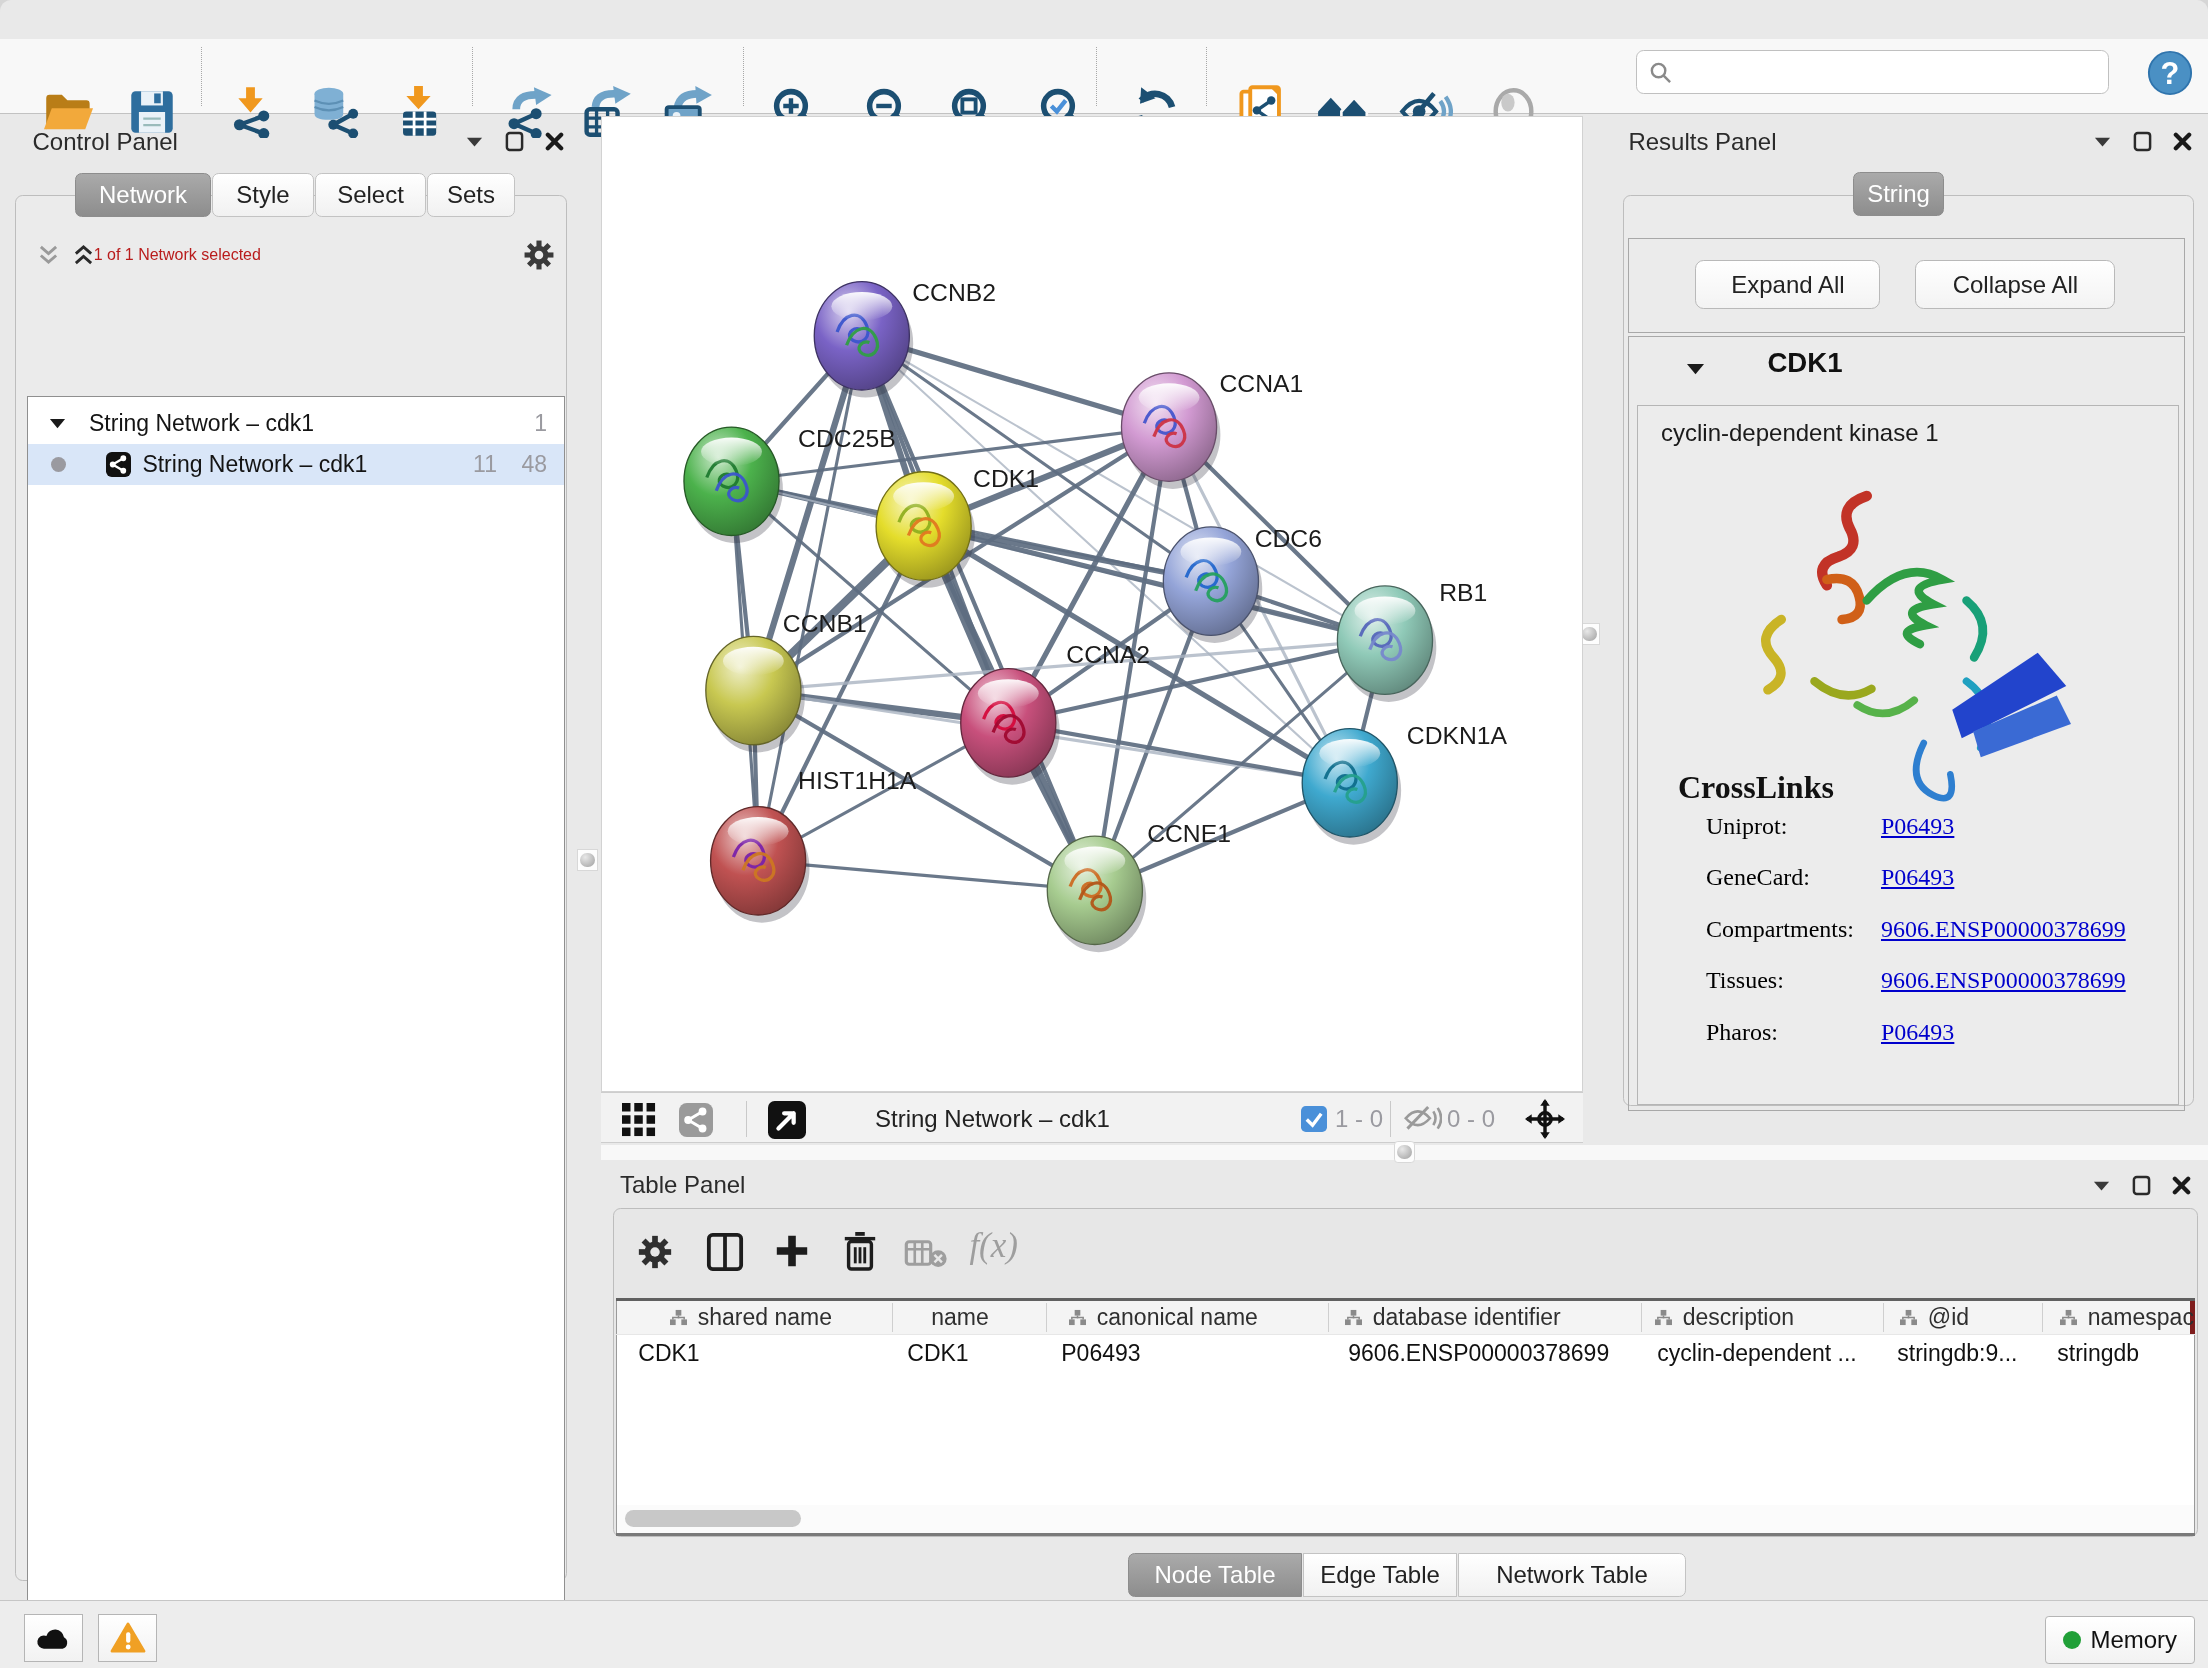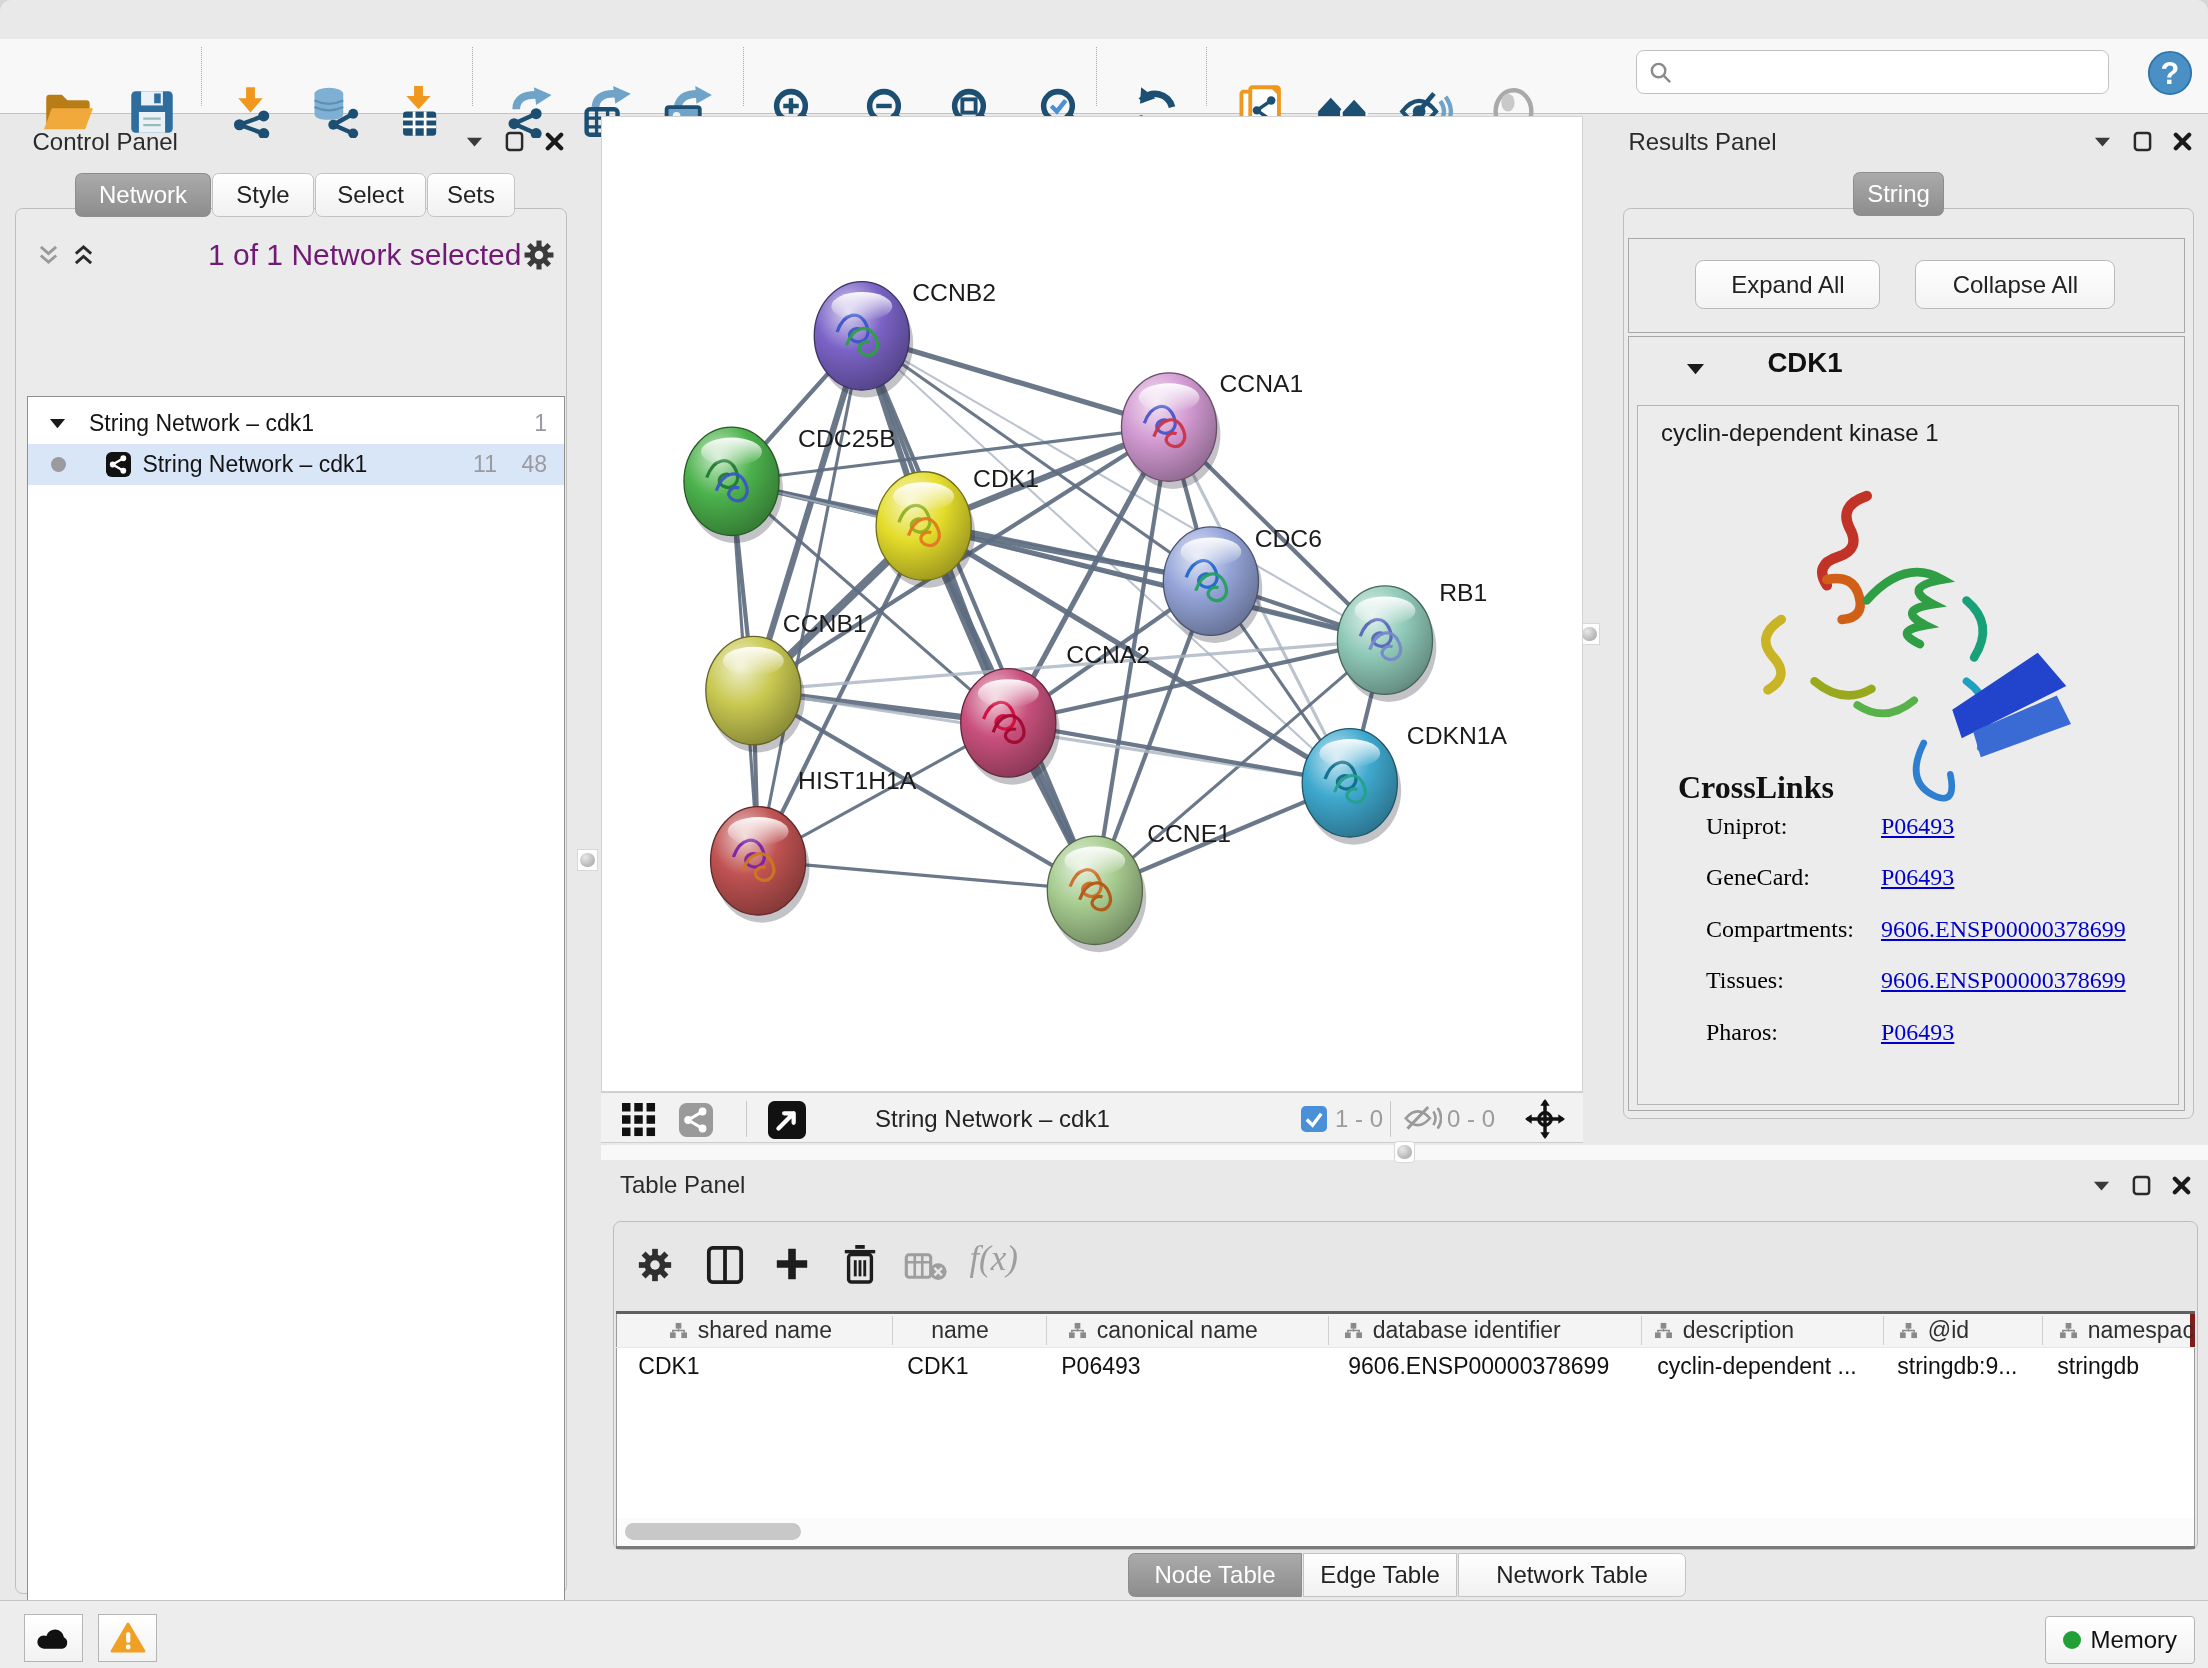--- a/index.html
+++ b/index.html
@@ -255,7 +255,7 @@
       <svg width="21" height="23" viewBox="0 0 22 24" style="margin-left:13.3px">
           <path d="M3 10 l8-7 8 7 M3 20 l8-7 8 7" stroke="#2a2a2a" stroke-width="3" fill="none"></path>
         </svg>
-      <span style="flex:1;text-align:right;font-size:30px;color:#701a75">1 of 1 Network selected</span>
+      <span style="flex:1;text-align:left;font-size:16px;color:#b91c1c">1 of 1 Network selected</span>
       <svg width="34" height="34" viewBox="0 0 40 40" style="margin-right:9.5px">
           <g fill="#3a3a3a">
             <rect x="17" y="3" width="6" height="34"></rect>

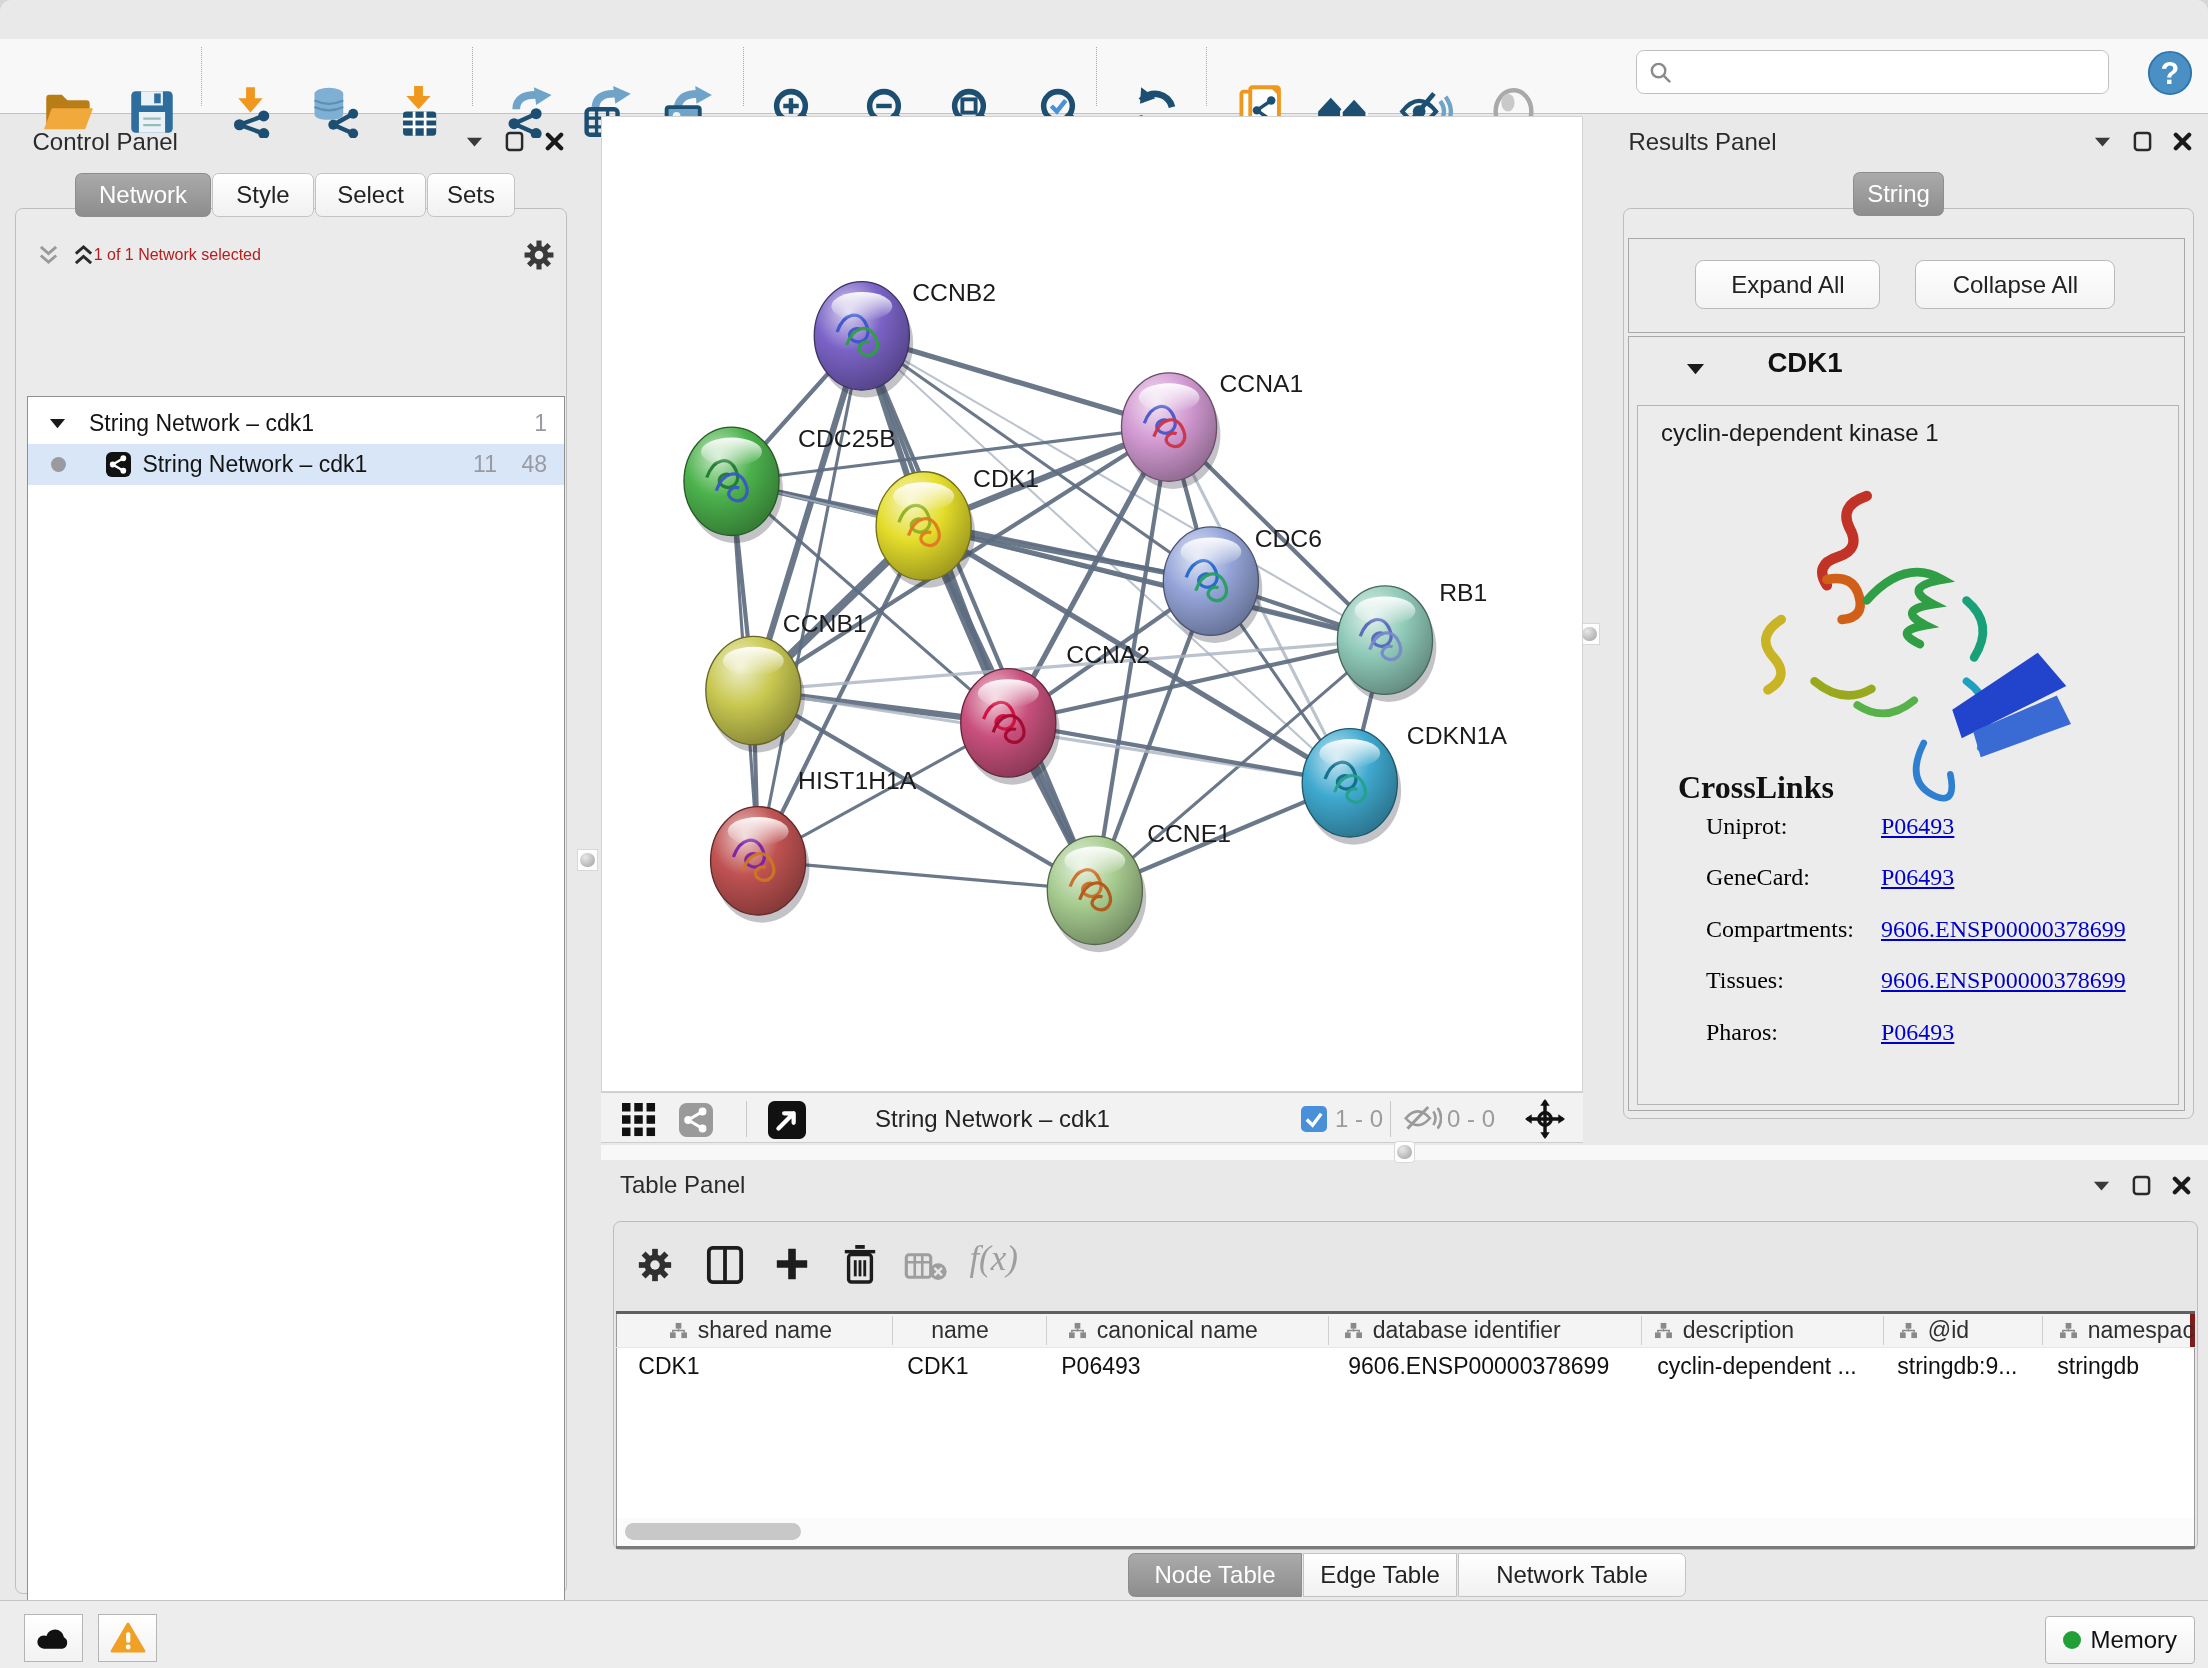--- a/index.html
+++ b/index.html
@@ -23,7 +23,7 @@
   
   .panel-title{font-size:24px;color:#2b2b2b;}
   .winctl{display:flex;gap:21px;align-items:center;}
-  .frame{background:#ebebeb;border:1px solid #bdbdbd;border-radius:7.6px;margin-top:13px;}
+  .frame{background:#ebebeb;border:1px solid #bdbdbd;border-radius:7.6px;}
   .tab{height:44px;border:1px solid #c3c3c3;background:linear-gradient(#ffffff,#f1f1f1);border-radius:6.7px;font-size:24px;color:#222;display:flex;align-items:center;justify-content:center;}
   .tab.sel{background:linear-gradient(#aaaaaa,#8d8d8d);color:#fff;border-color:#8d8d8d;}
   .wbtn{background:linear-gradient(#ffffff,#f3f3f3);border:1px solid #b9b9b9;border-radius:8.6px;font-size:24px;color:#222;display:flex;align-items:center;justify-content:center;}

